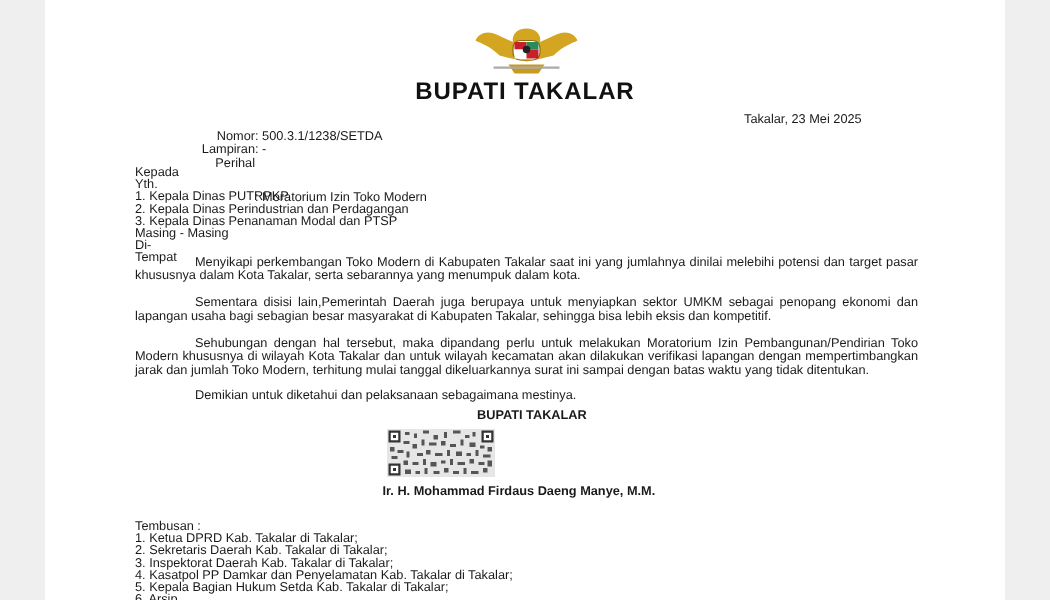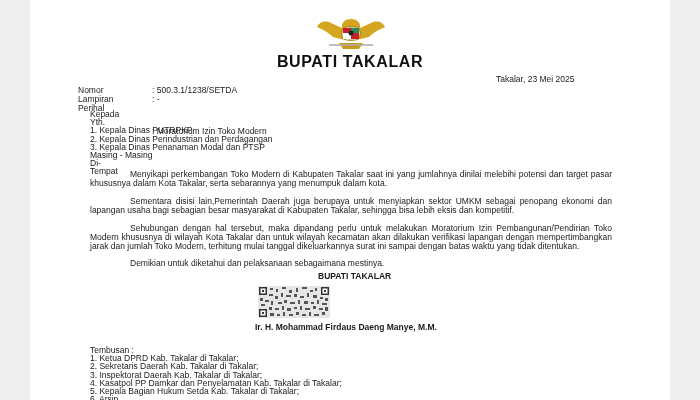--- a/index.html
+++ b/index.html
@@ -19,7 +19,7 @@
     font-weight: bold; font-size: 16px; letter-spacing: 0.6px; color: #111;
   }
   .date { position: absolute; left: 496px; top: 74px; font-size: 8.5px; }
-  .meta { position: absolute; left: 78px; top: 86px; font-size: 8.5px; line-height: 9px; }
+  .meta { position: absolute; left: 96px; top: 86px; font-size: 8.5px; line-height: 9px; text-align: right; }
   .meta .row { display: flex; }
   .meta .k { width: 74px; }
   .meta .v { }

